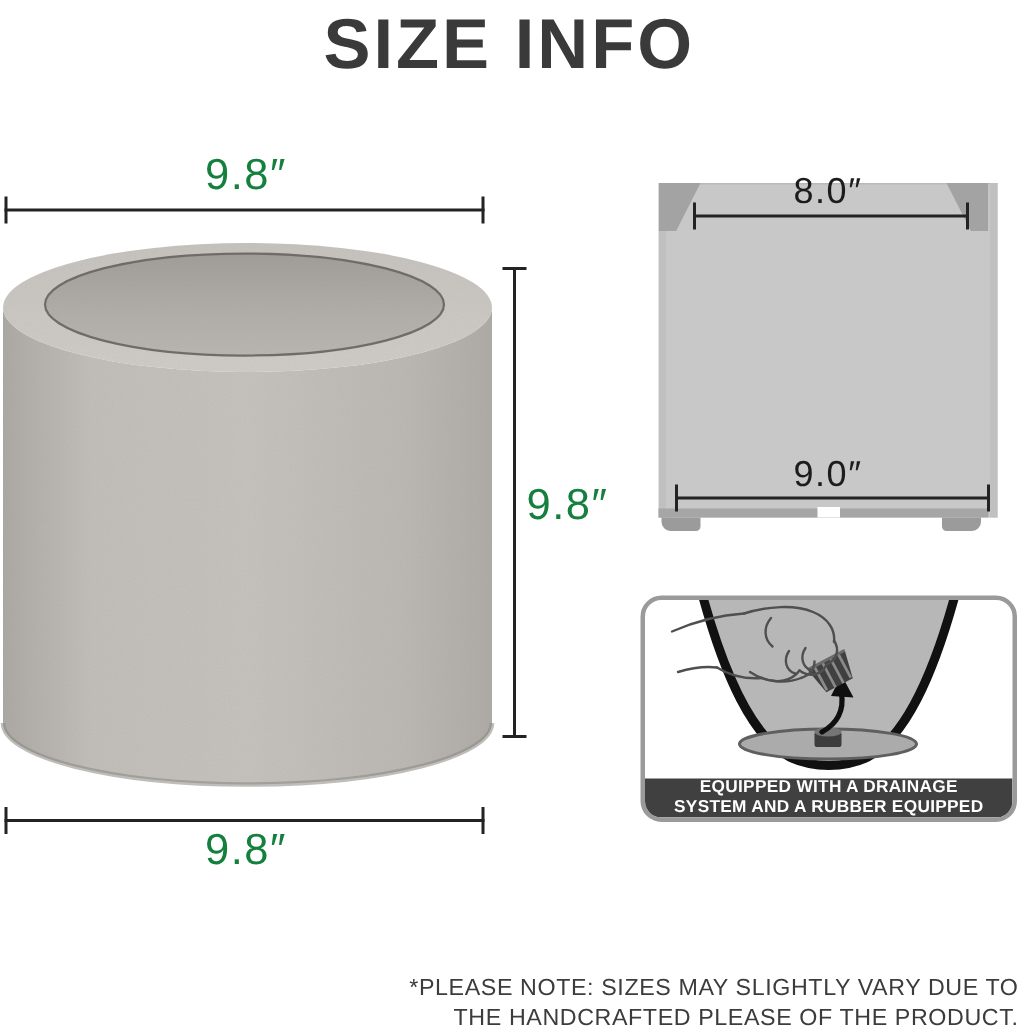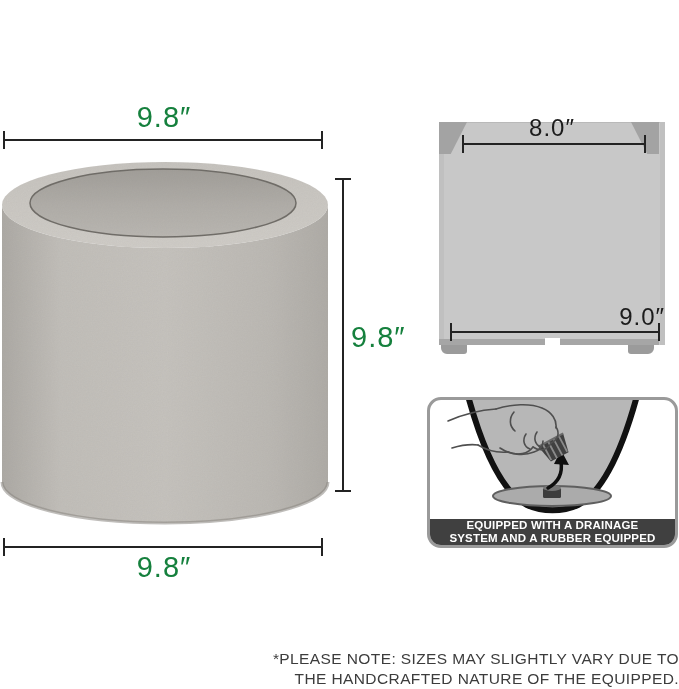--- a/index.html
+++ b/index.html
@@ -54,6 +54,7 @@
 
 <div class="canvas">
 
+  <div class="title">SIZE INFO</div>
 
   <div class="dim-h" style="left:3px;top:131px;width:320px;">
     <div class="cap-l"></div>

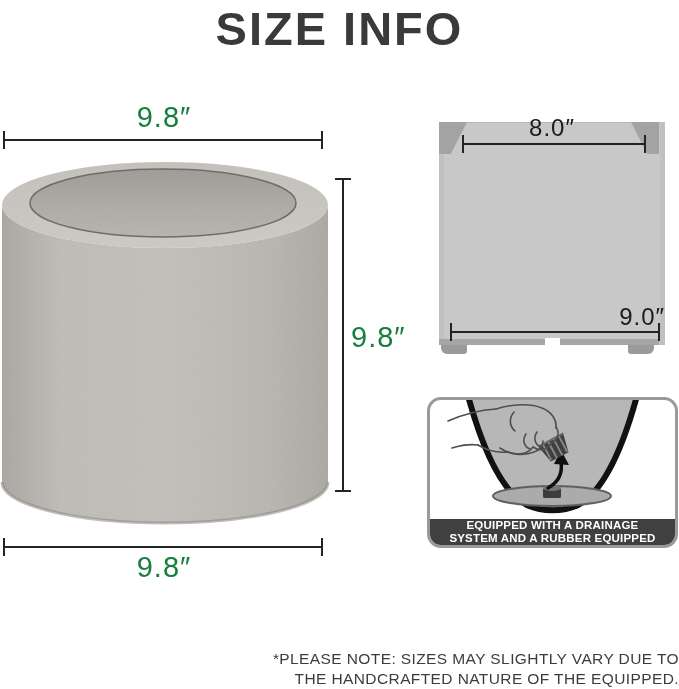--- a/index.html
+++ b/index.html
@@ -129,7 +129,7 @@
       <div class="cap-r"></div>
     </div>
 
-    <div class="xs-label" style="top:181px;text-align:right;">9.0″</div>
+    <div class="xs-label" style="top:181px;">9.0″</div>
     <div class="dim-h" style="left:11px;top:201px;width:210px;">
       <div class="cap-l"></div>
       <div class="bar"></div>

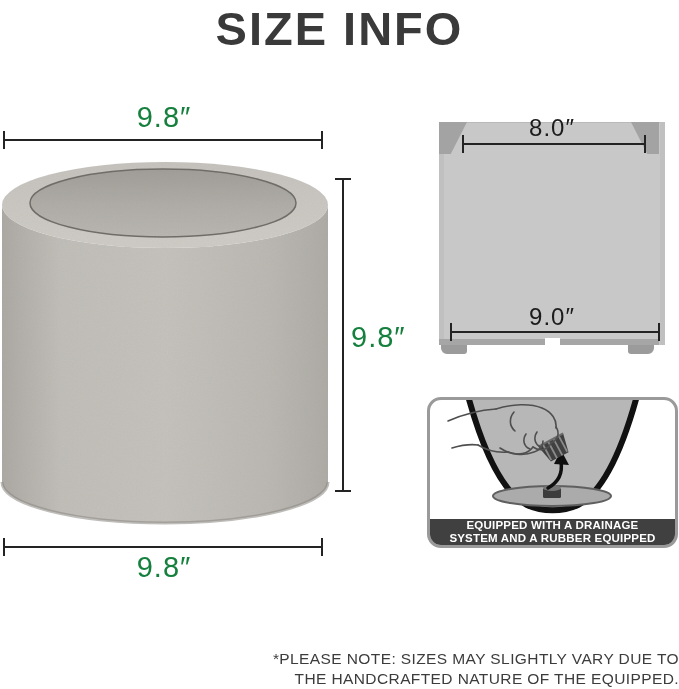--- a/index.html
+++ b/index.html
@@ -183,7 +183,7 @@
 
   <div class="footnote">
     <div>*PLEASE NOTE: SIZES MAY SLIGHTLY VARY DUE TO</div>
-    <div>THE HANDCRAFTED NATURE OF THE EQUIPPED.</div>
+    <div>THE HANDCRAFTED PLEASE OF THE PRODUCT.</div>
   </div>
 
 </div>

